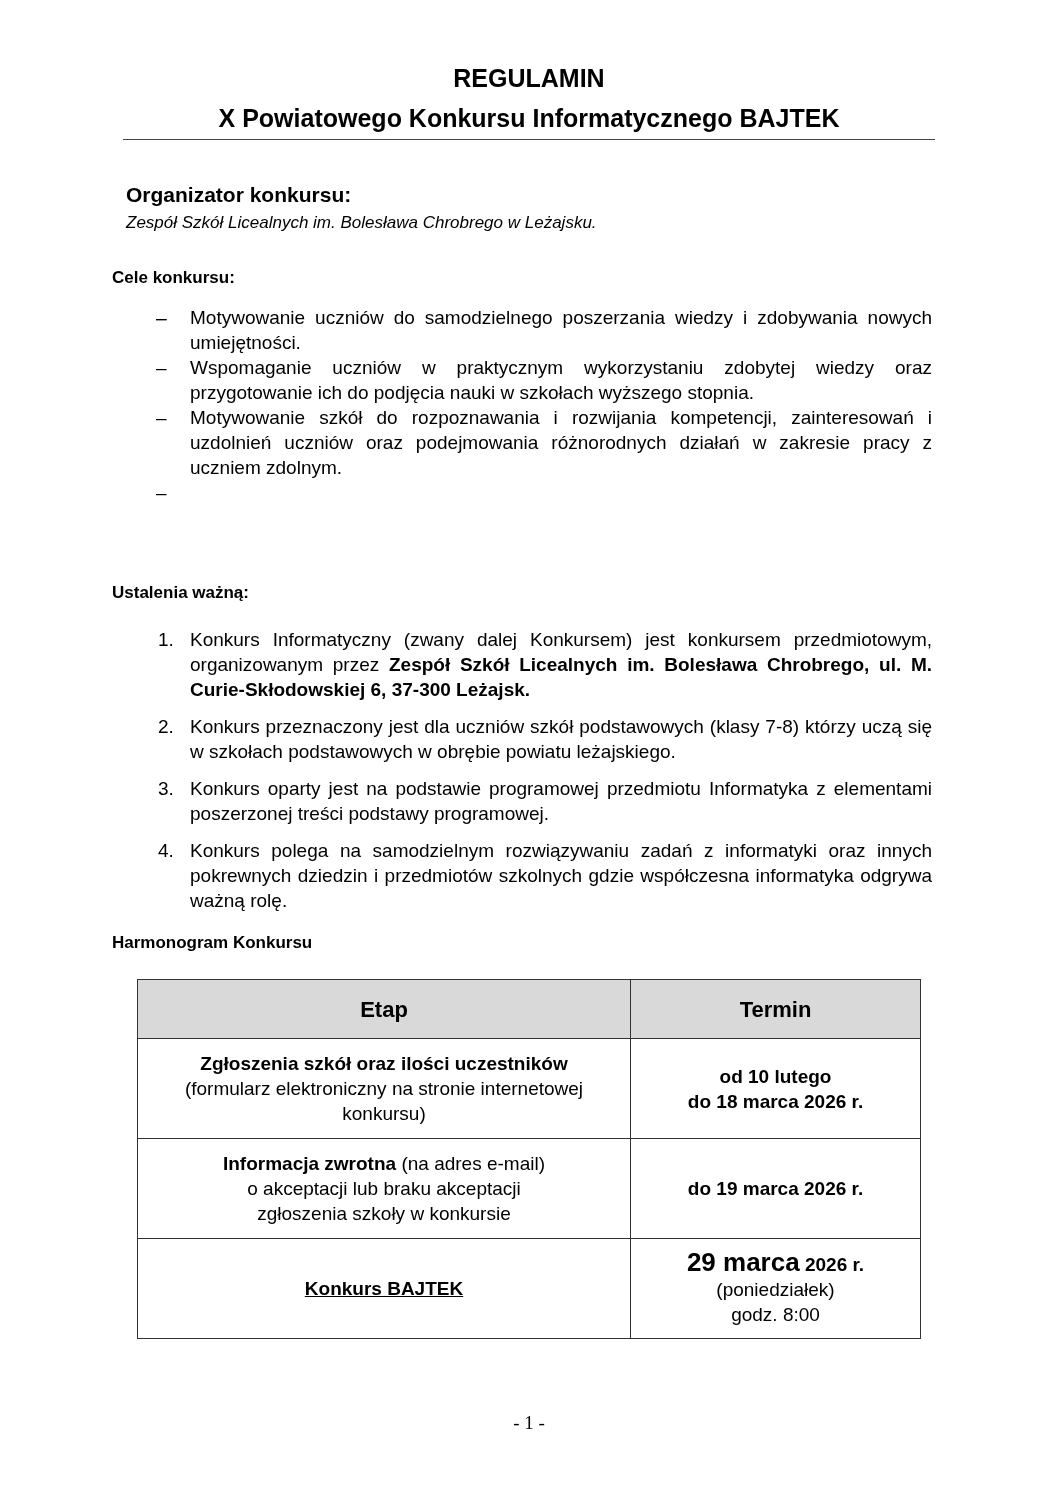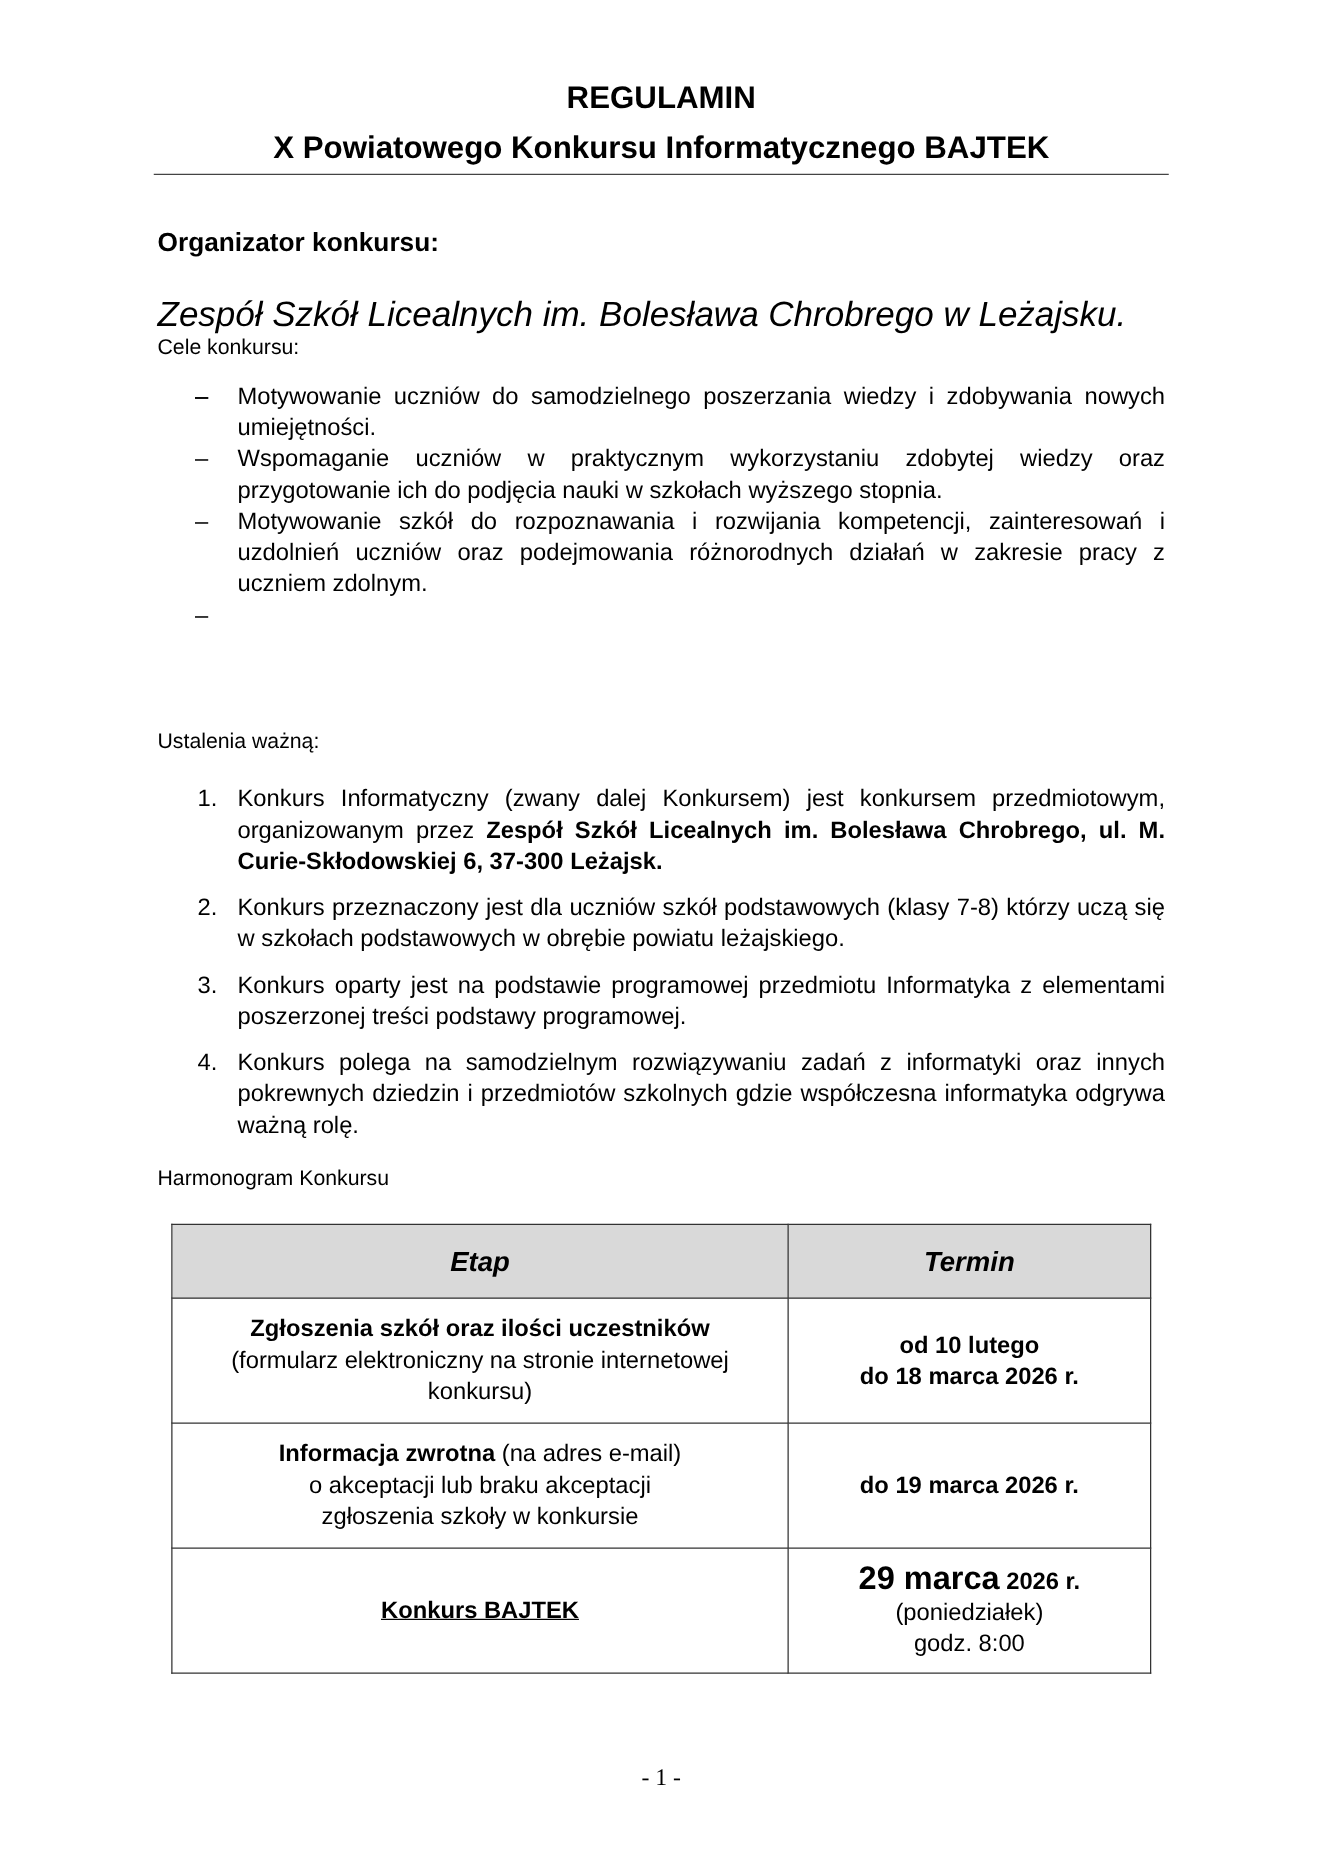--- a/index.html
+++ b/index.html
@@ -16,7 +16,7 @@
     .t2 { top: 103px; }
     .rule { position: absolute; left: 123px; width: 812px; top: 139px; height: 0; border-top: 1.5px solid #444; }
     .org-label { position: absolute; left: 126px; top: 183px; font-weight: bold; font-size: 21px; }
-    .org-name { position: absolute; left: 126px; top: 213px; font-style: italic; font-size: 28px; margin-top: 23px; }
+    .org-name { position: absolute; left: 126px; top: 213px; font-style: italic; font-size: 17px; }
     .section-h { position: absolute; left: 126px; font-weight: normal; font-size: 17px; }
     .goals { position: absolute; left: 150px; top: 305px; width: 782px; margin: 0; padding: 0; list-style: none; }
     .goals li {

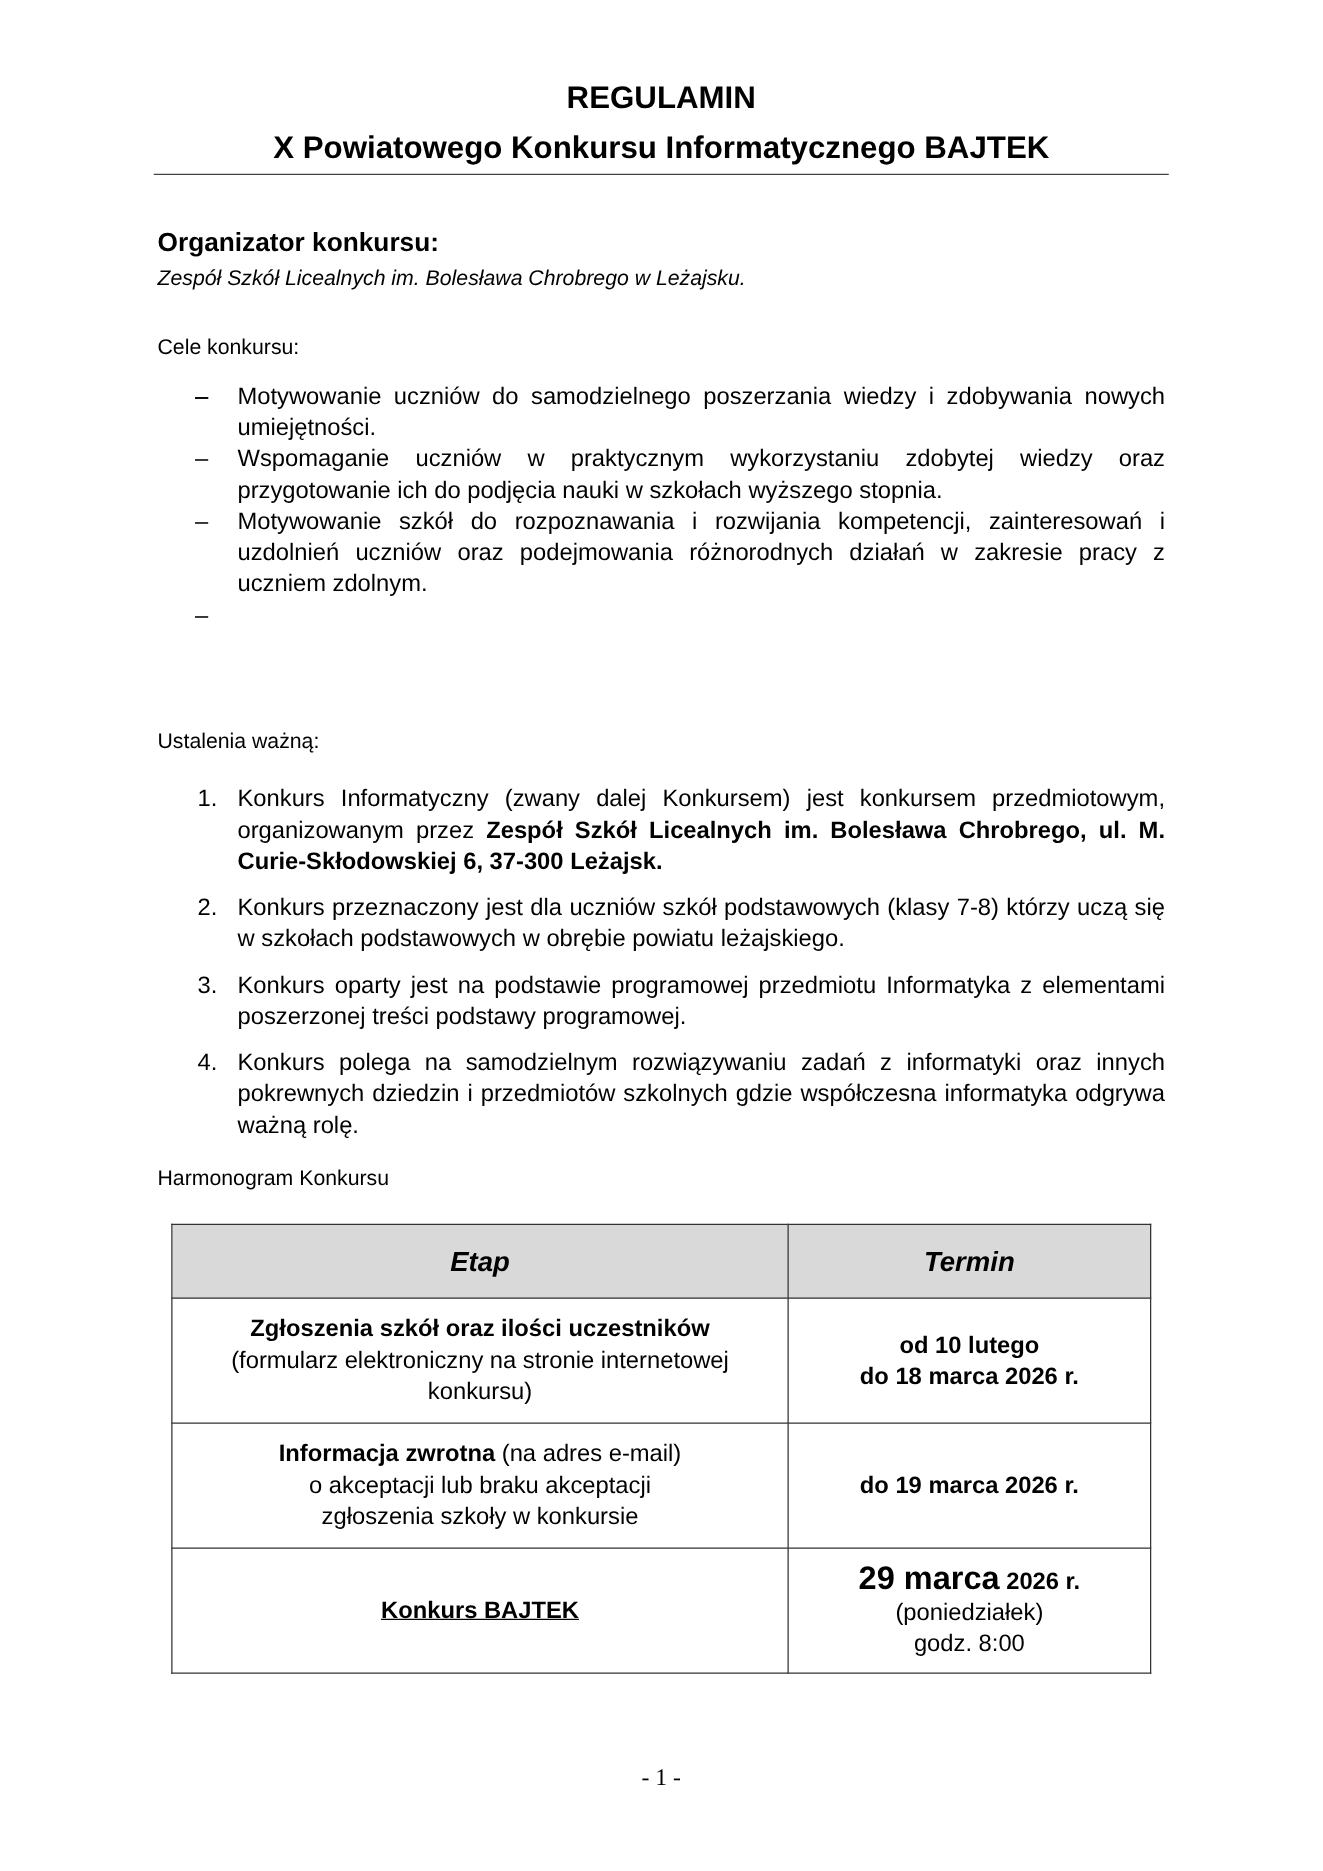--- a/index.html
+++ b/index.html
@@ -17,7 +17,7 @@
     .rule { position: absolute; left: 123px; width: 812px; top: 139px; height: 0; border-top: 1.5px solid #444; }
     .org-label { position: absolute; left: 126px; top: 183px; font-weight: bold; font-size: 21px; }
     .org-name { position: absolute; left: 126px; top: 213px; font-style: italic; font-size: 17px; }
-    .section-h { position: absolute; left: 126px; font-weight: normal; font-size: 17px; }
+    .section-h { position: absolute; left: 112px; font-weight: bold; font-size: 17px; }
     .goals { position: absolute; left: 150px; top: 305px; width: 782px; margin: 0; padding: 0; list-style: none; }
     .goals li {
       position: relative; padding-left: 40px; font-size: 19px; line-height: 25px;

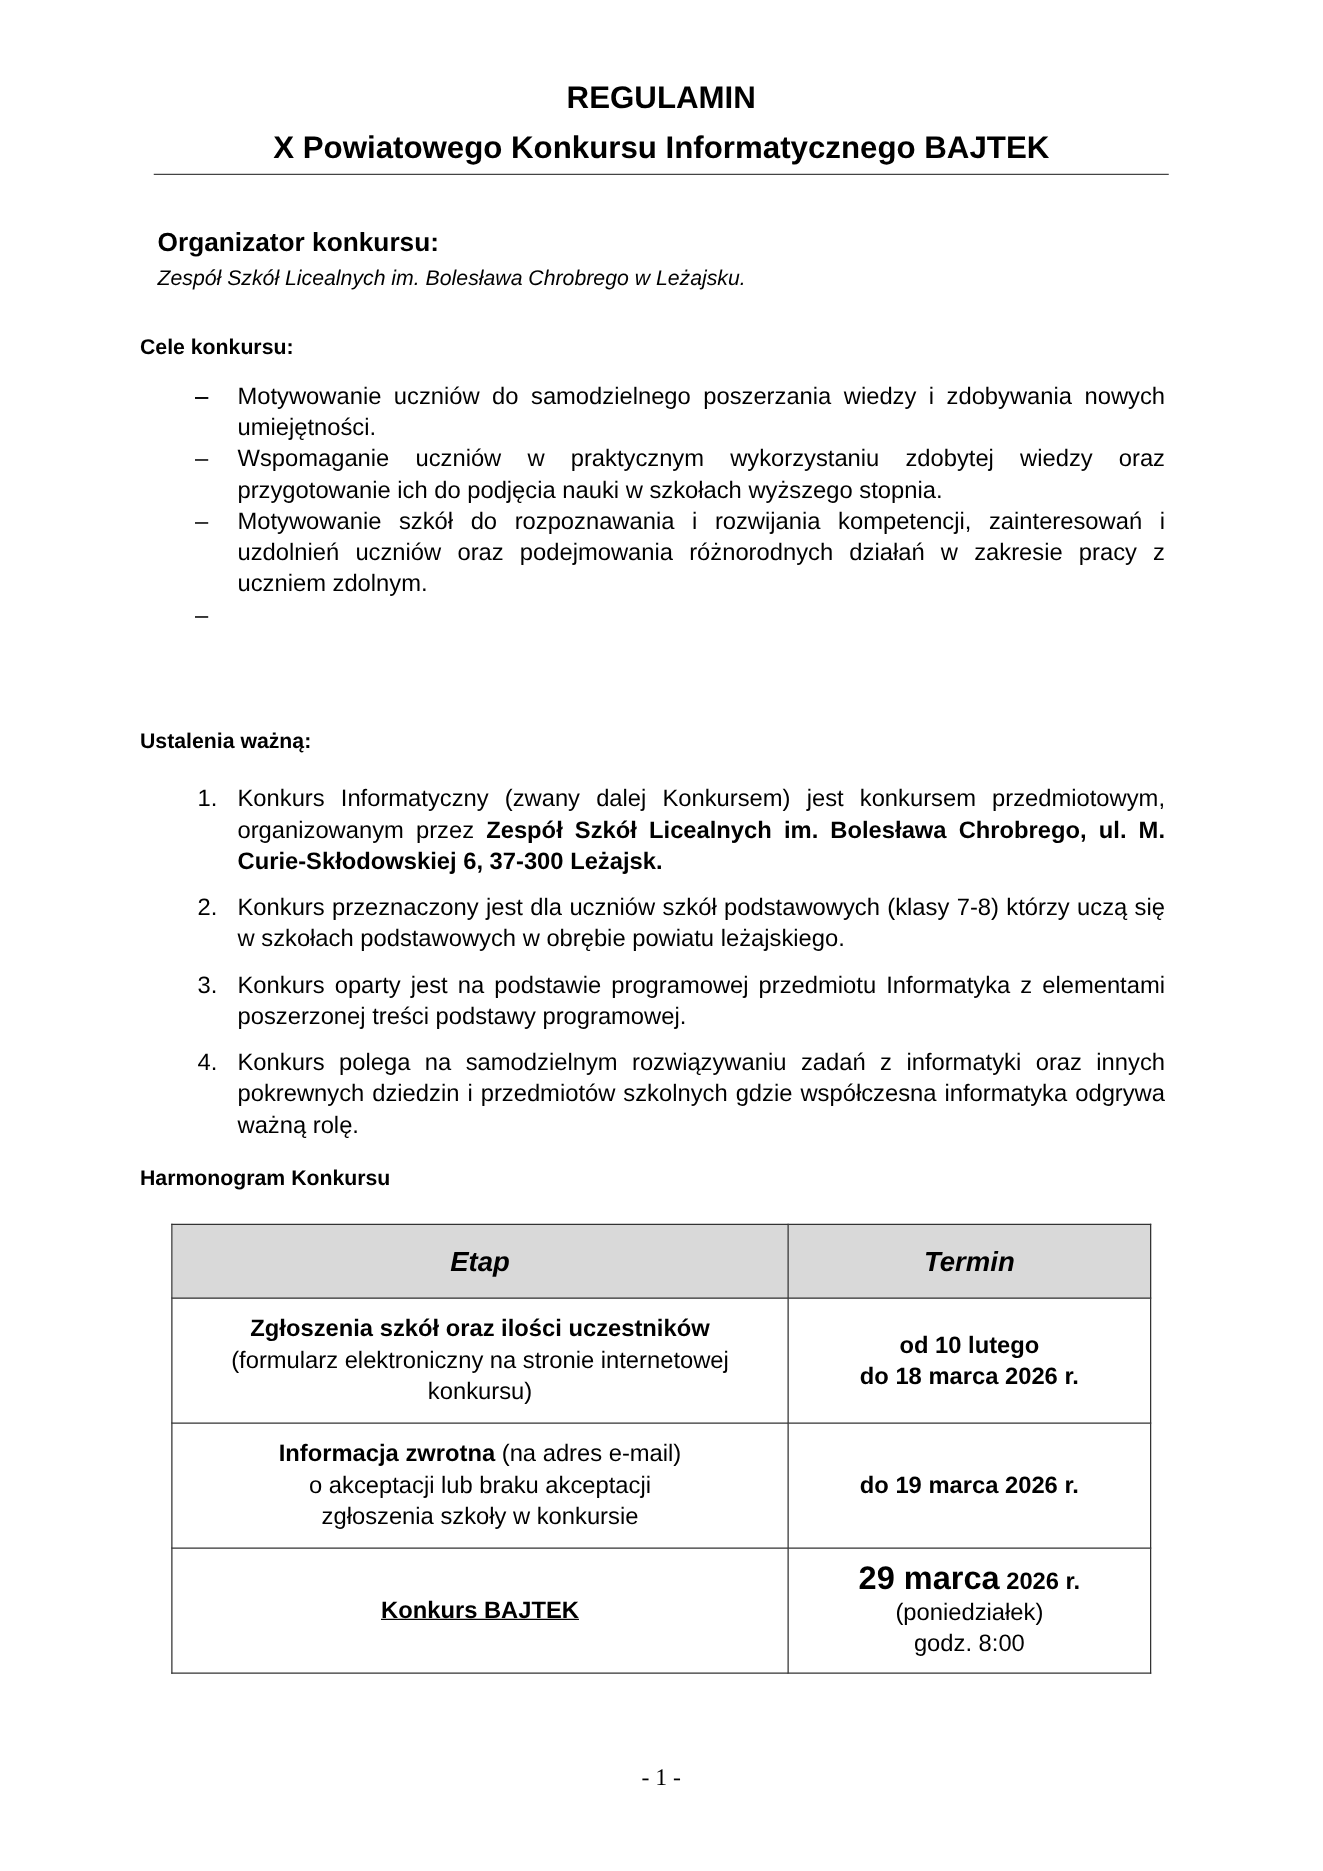--- a/index.html
+++ b/index.html
@@ -38,7 +38,7 @@
       border: 1.5px solid #333; text-align: center; vertical-align: middle; padding: 0 8px;
       line-height: 25px;
     }
-    table.schedule th { background: #d9d9d9; font-size: 22px; font-weight: bold; height: 58px; font-style: italic; }
+    table.schedule th { background: #d9d9d9; font-size: 22px; font-weight: bold; height: 58px; }
     .col1 { width: 476px; }
     .r1 { height: 100px; }
     .r2 { height: 100px; }

